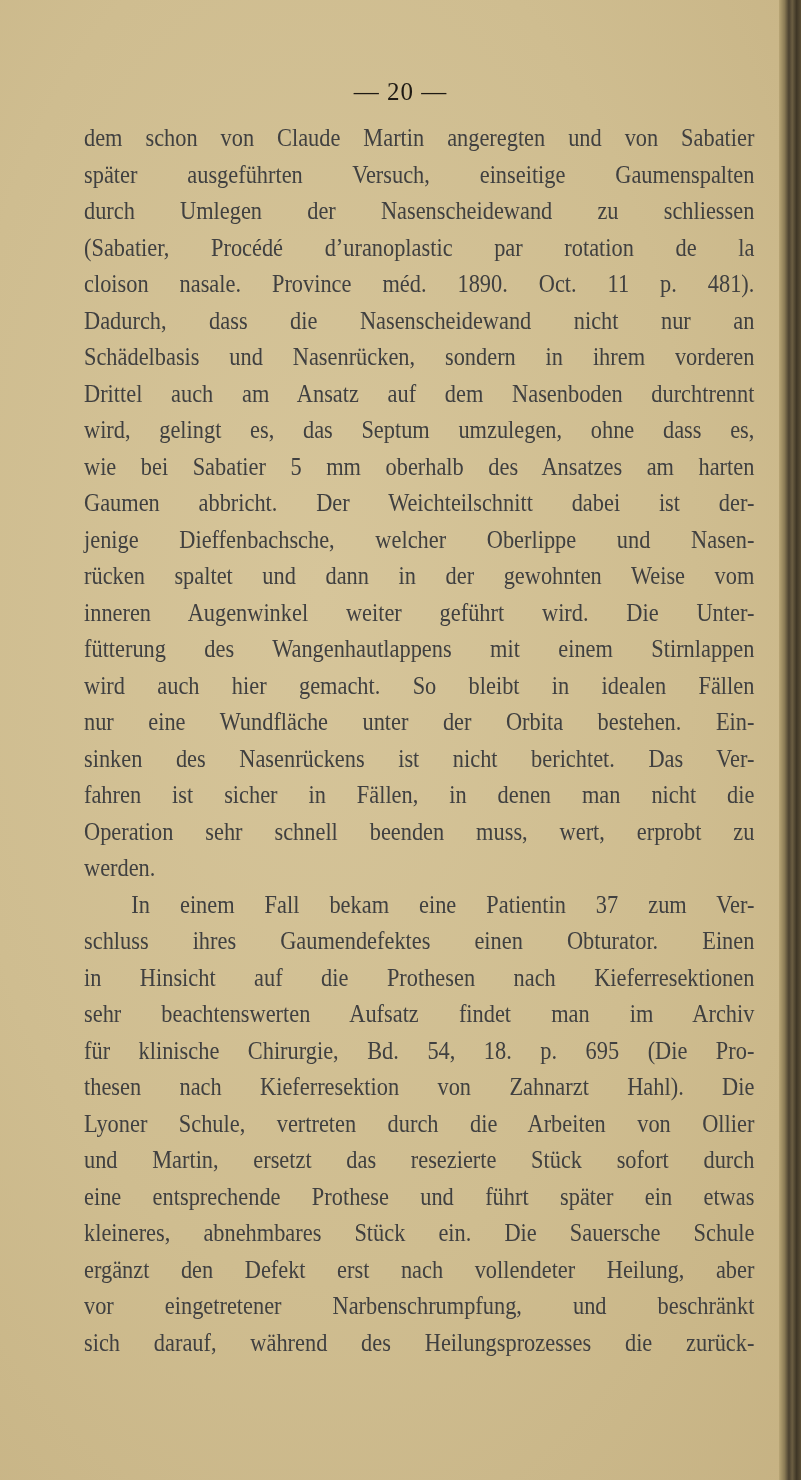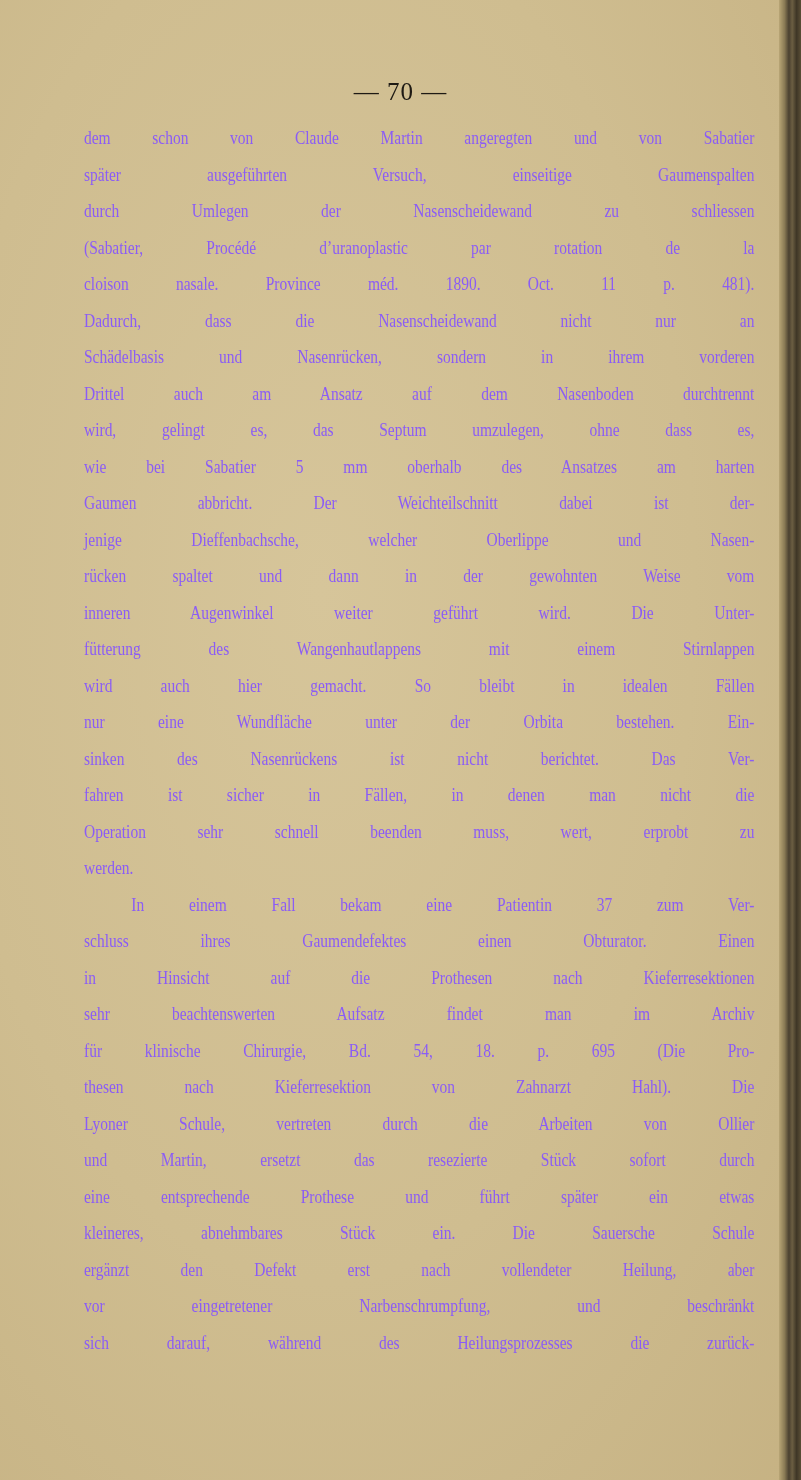--- a/index.html
+++ b/index.html
@@ -32,7 +32,7 @@
 <body>
 
 <div>
-  <div class="page-number">— 70 —</div>
+  <div class="page-number">— 20 —</div>
 
   <div class="text-block">
     <span class="line">dem schon von Claude Martin angeregten und von Sabatier</span>

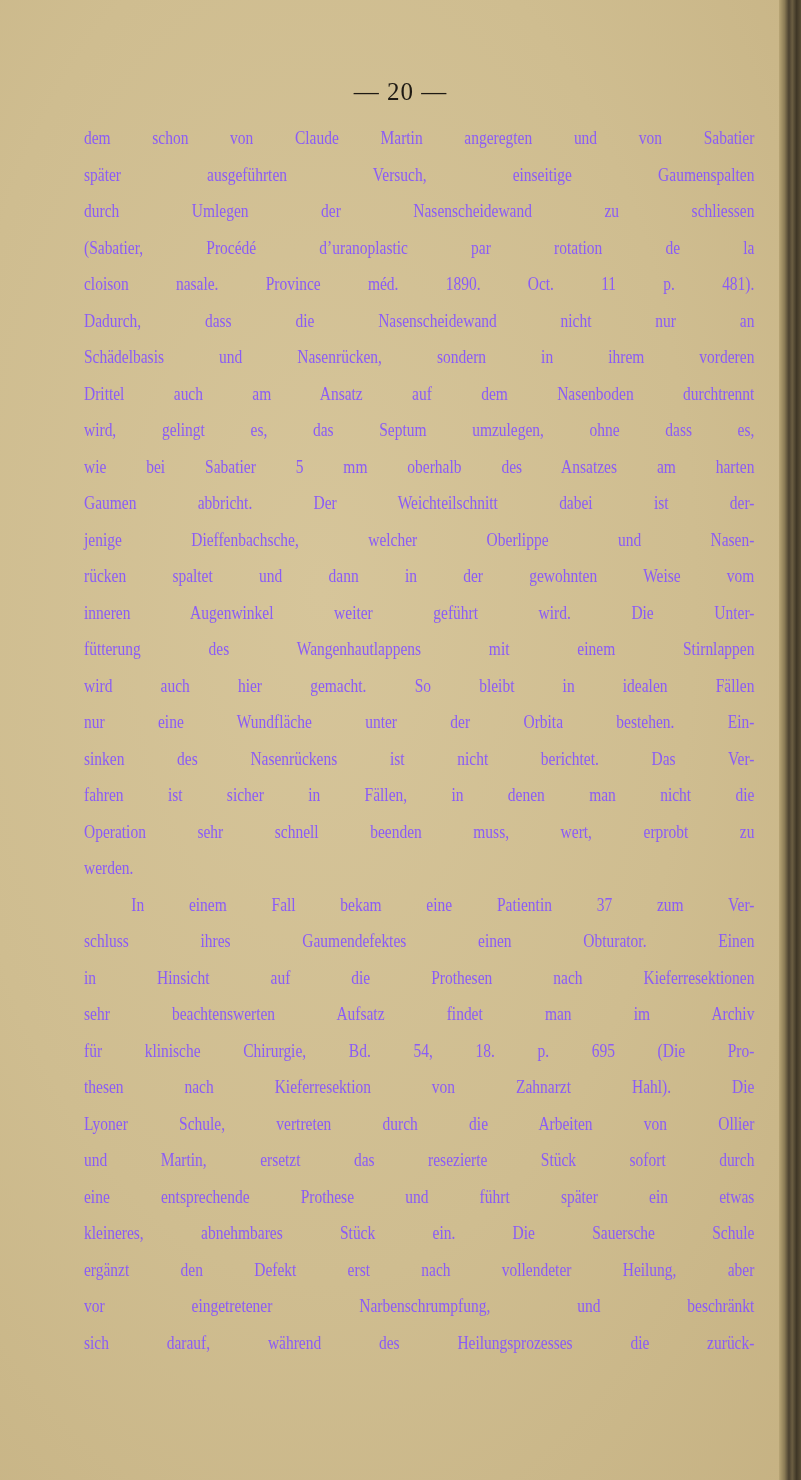--- a/index.html
+++ b/index.html
@@ -18,8 +18,8 @@
   }
   .text-block {
     position:absolute; top:120px; left:84px; width:672px;
-    font-family:"Liberation Serif", serif; font-size:18px; line-height:36.5px;
-    color:#8b5cf6;
+    font-family:"Liberation Serif", serif; font-size:26px; line-height:36.5px;
+    color:#404040;
   }
   .line {
     display:block; white-space:nowrap; text-align:justify; text-align-last:justify;

